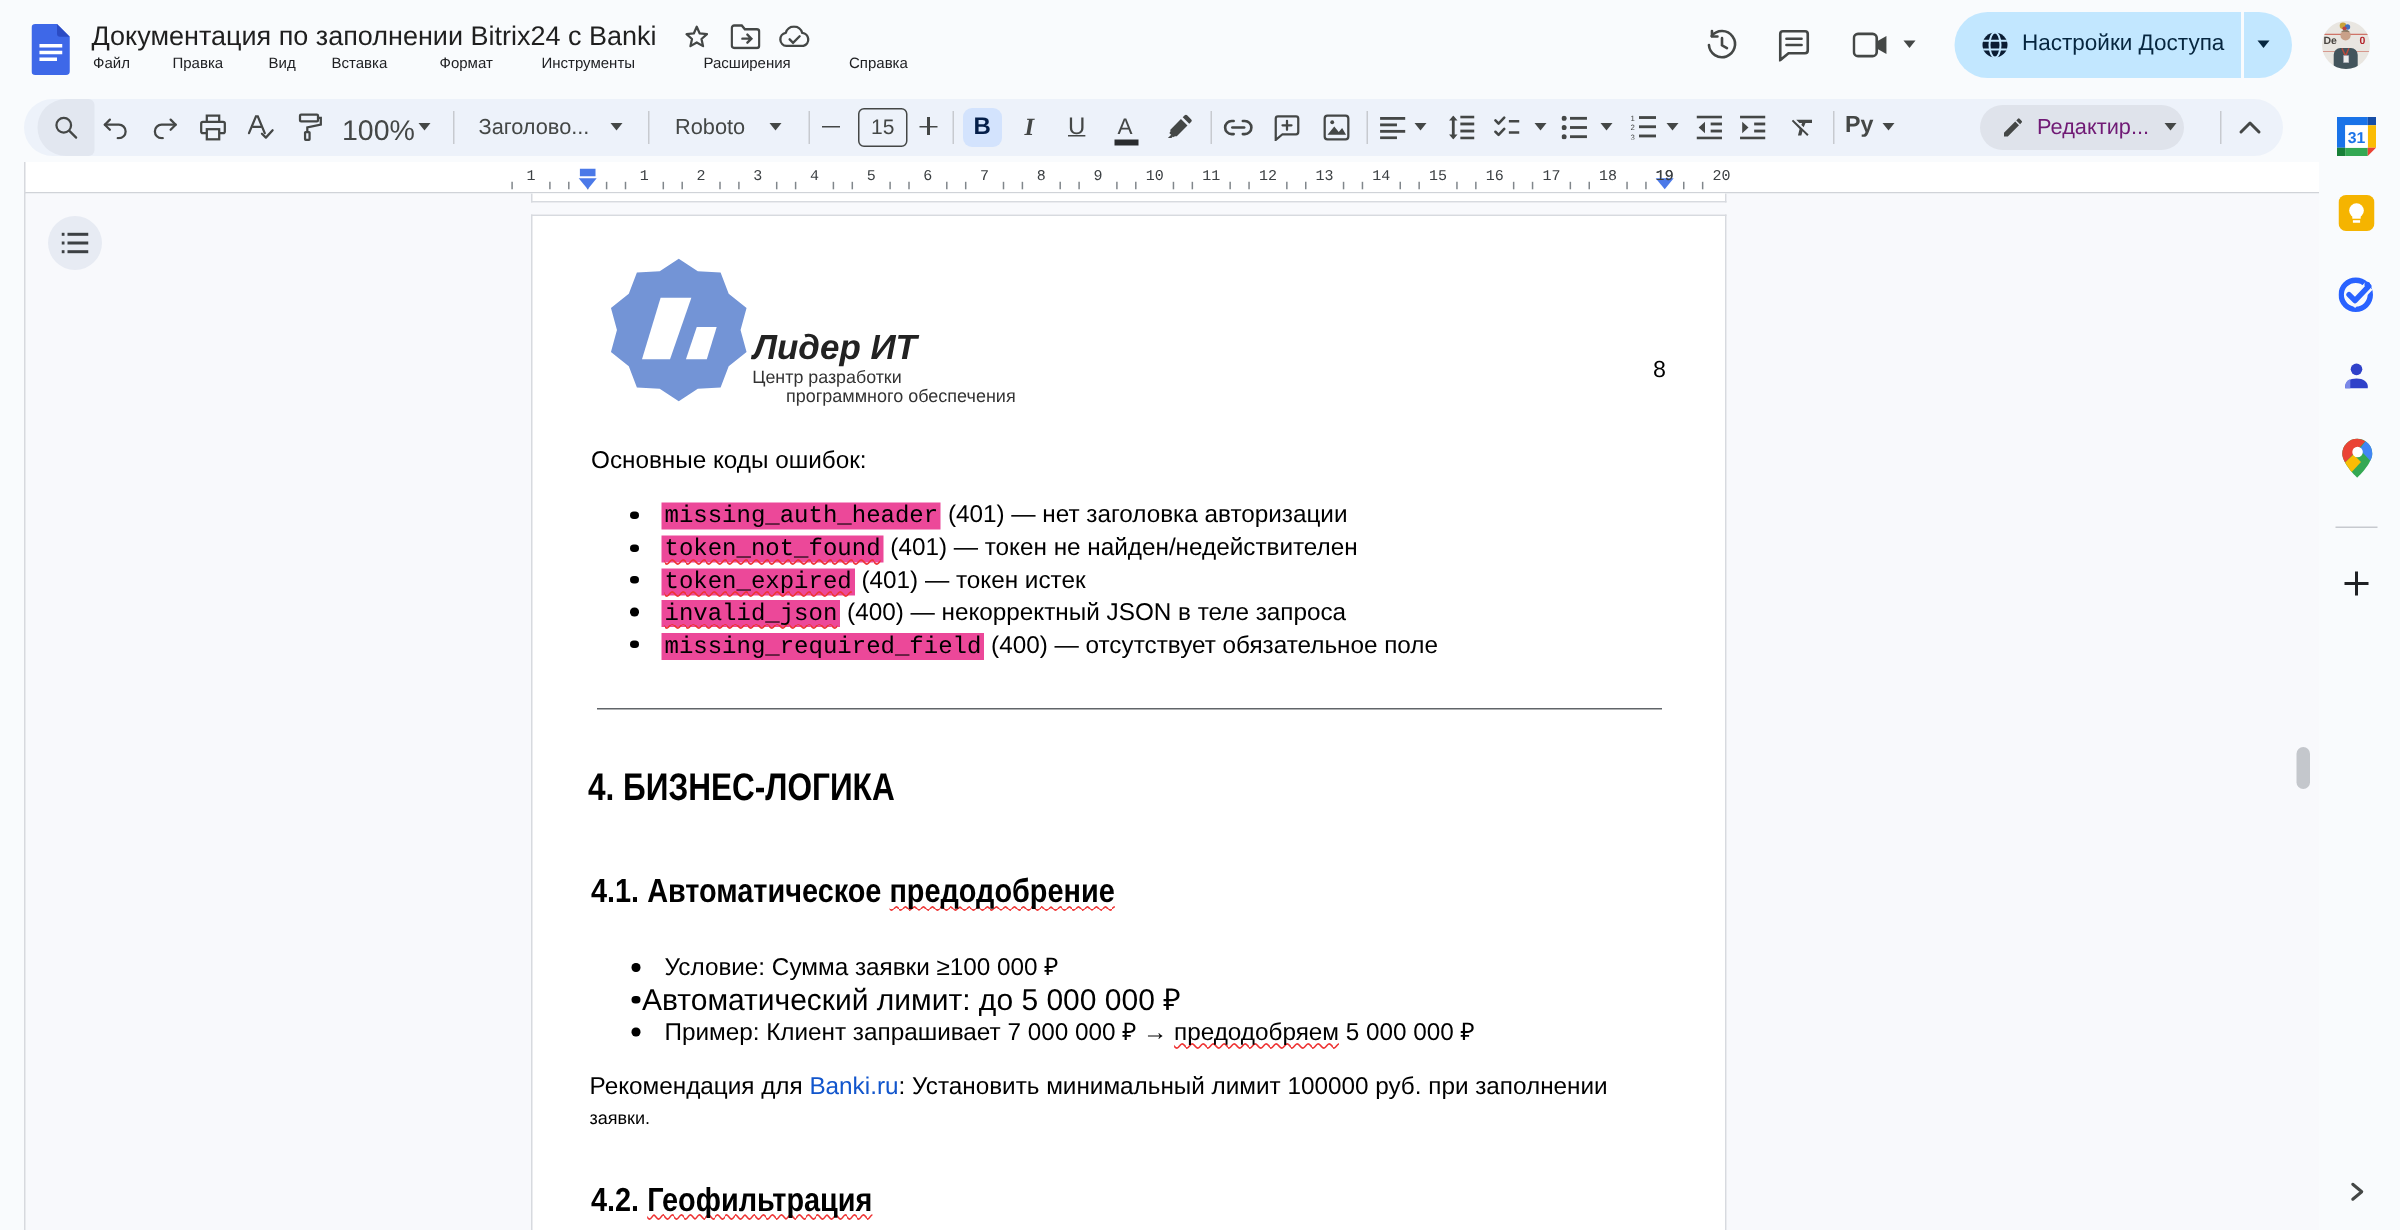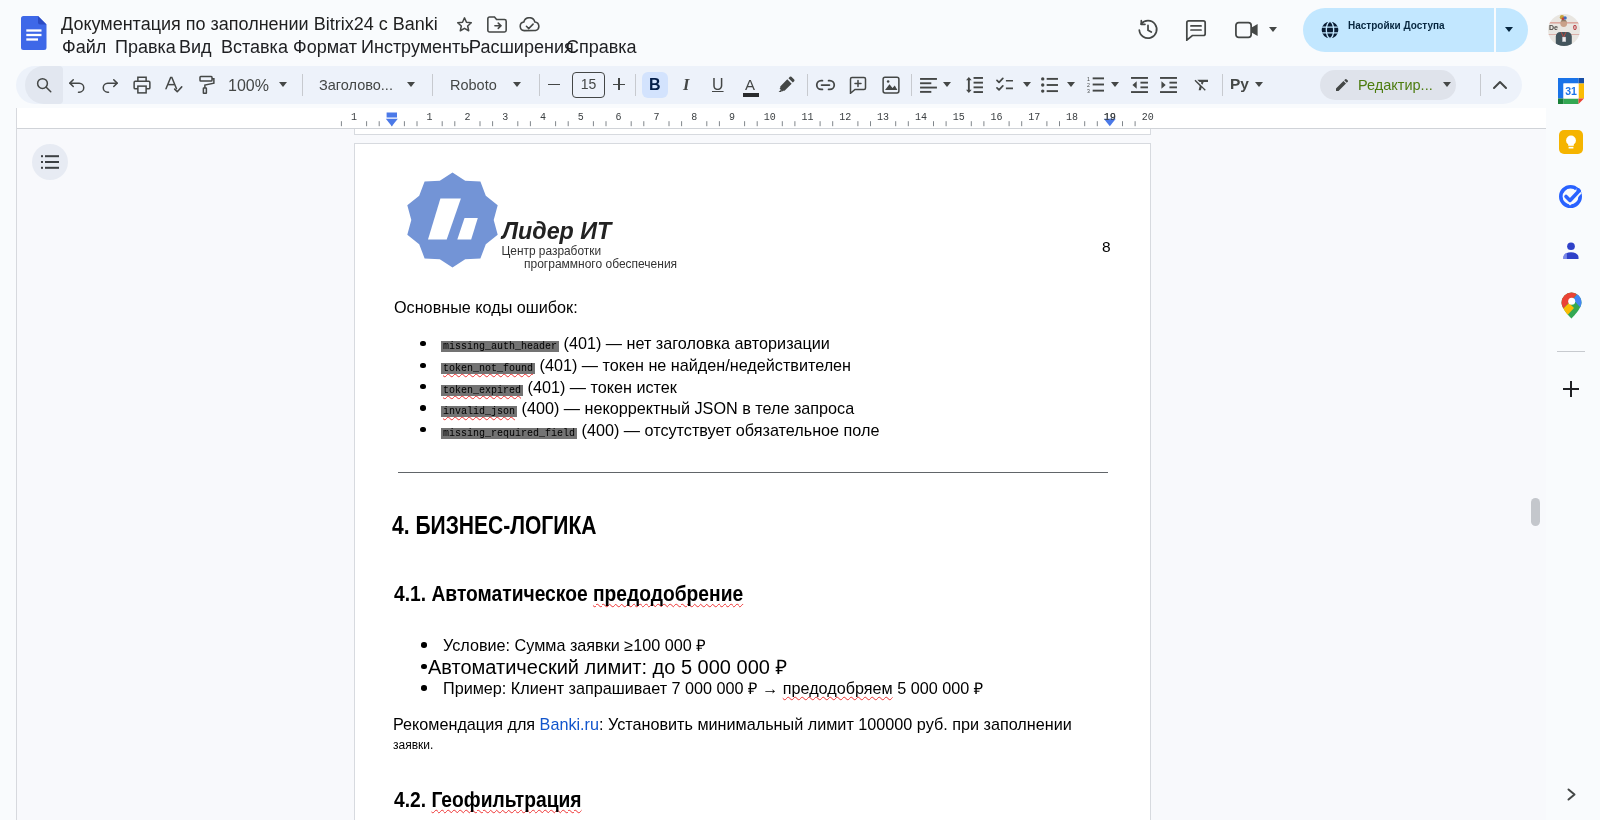--- a/index.html
+++ b/index.html
@@ -74,7 +74,7 @@
       <path d="M2.5 8.5 h19 M2.5 15.5 h19"></path>
     </g>
   </svg>
-<div class="abs" style="left:1348px;top:20px;font-size:10px;font-weight:bold;color:#06263f;letter-spacing:0px">Настройки Доступа</div>
+<div class="abs" style="left:1348px;top:20px;font-size:15px;font-weight:normal;color:#06263f;letter-spacing:0px">Настройки Доступа</div>
 <div class="caret" style="left:1505px;top:27px;border-top-color:#06263f"></div>
 
 <svg class="abs" style="left:1548px;top:14px" width="32" height="32" viewBox="0 0 32 32">

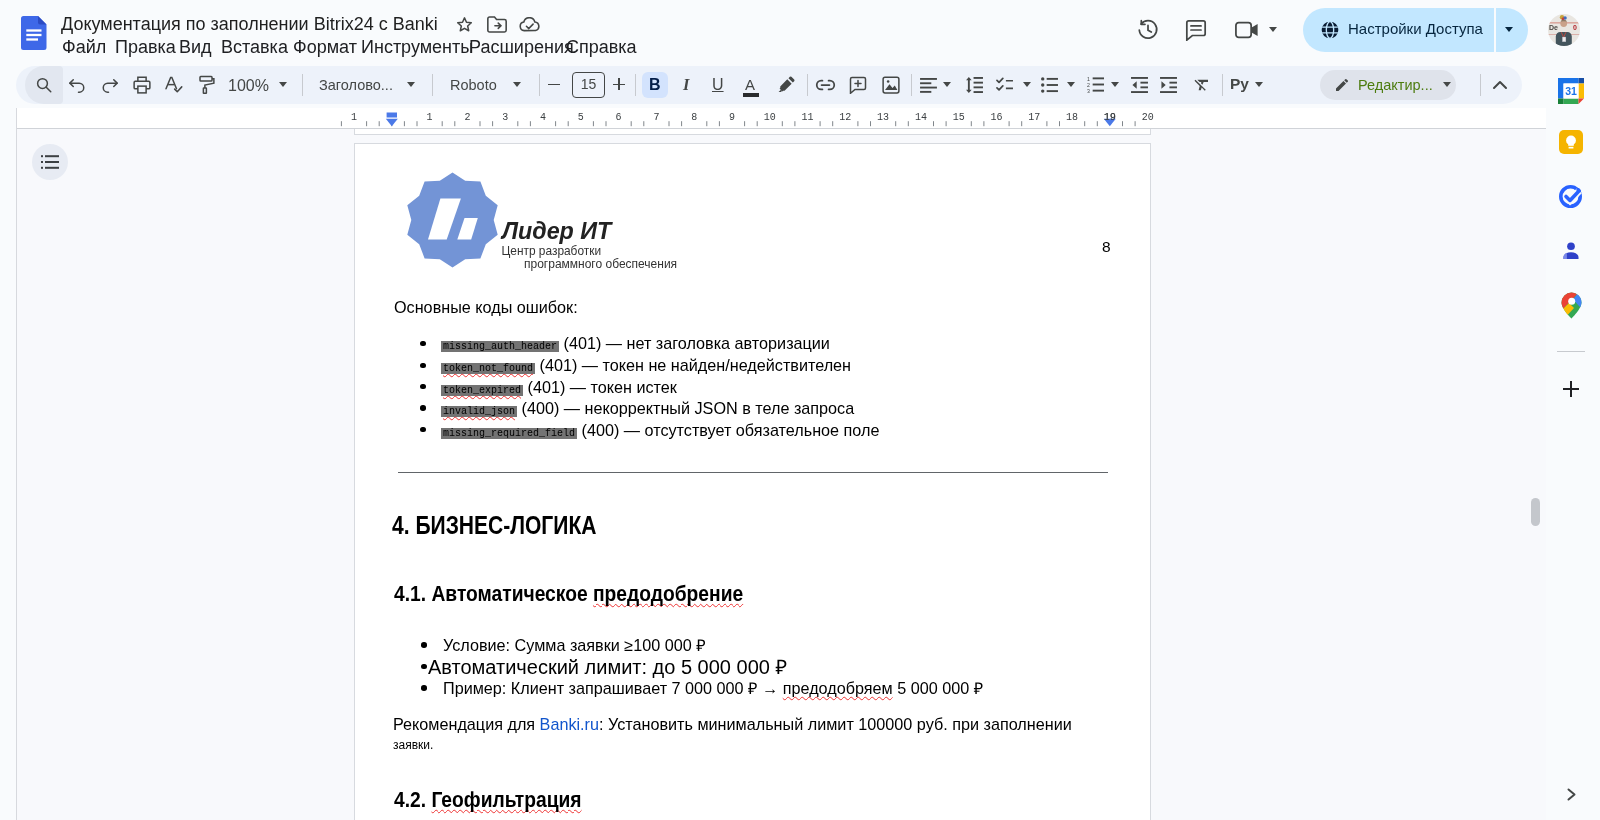--- a/index.html
+++ b/index.html
@@ -39,7 +39,7 @@
     <path d="M8.5 10.5 l2.6 2.6 5-5" stroke-linecap="round"></path>
   </svg>
 
-<div class="abs" id="menubar" style="top:36.5px;left:0;width:1483px;height:22px;font-size:18px;color:#202124">
+<div class="abs" id="menubar" style="top:36.5px;left:0;width:1483px;height:22px;font-size:10px;color:#202124">
  <span class="abs" style="left:62px">Файл</span>
  <span class="abs" style="left:115px">Правка</span>
  <span class="abs" style="left:179px">Вид</span>

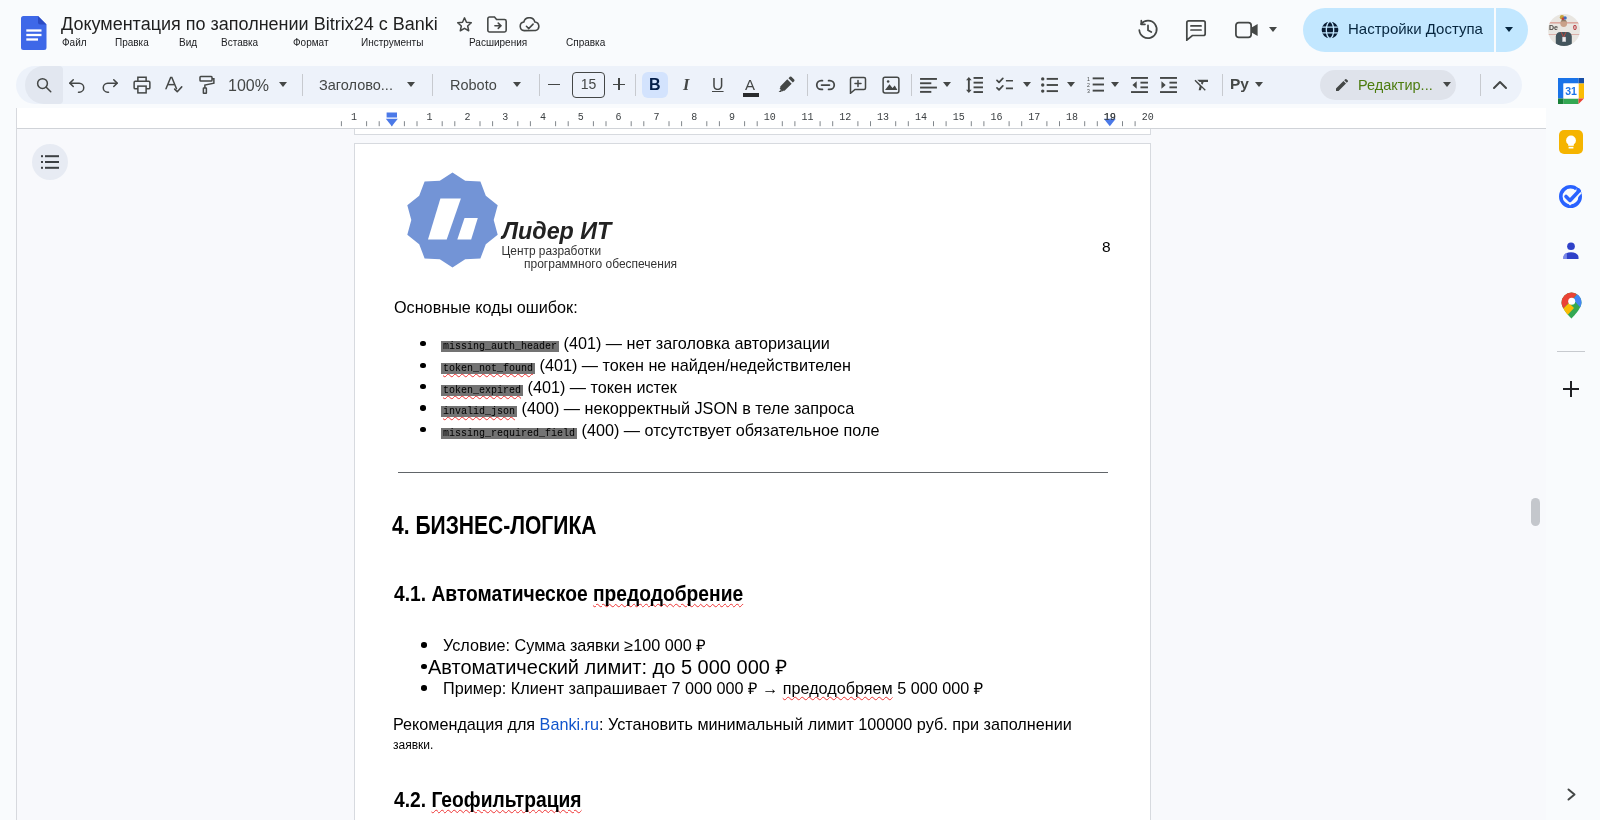--- a/index.html
+++ b/index.html
@@ -137,7 +137,7 @@
       <rect x="8.5" y="17" width="4" height="7" rx="0.5"></rect>
     </svg>
 
-<div class="abs" style="left:228px;top:77px;font-size:16px;color:#444746">100%</div>
+<div class="abs" style="left:228px;top:77px;font-size:19px;color:#444746">100%</div>
 <div class="caret" style="left:279px;top:82px"></div>
 <div class="sep" style="left:302px"></div>
 <div class="abs" style="left:319px;top:77px;font-size:14.5px;color:#444746">Заголово...</div>

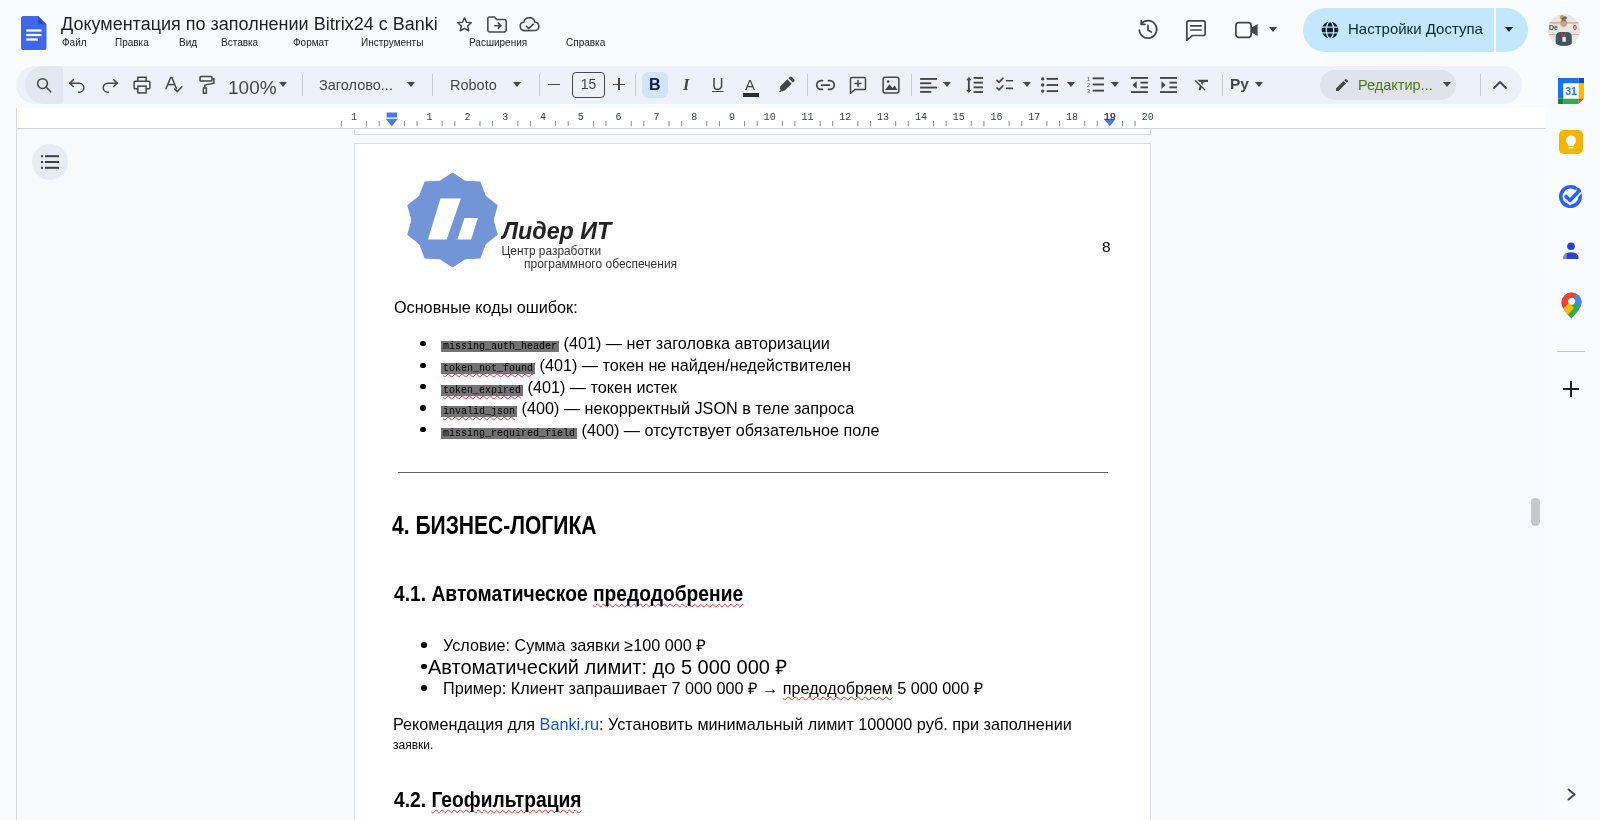--- a/index.html
+++ b/index.html
@@ -266,7 +266,7 @@
 <svg class="ic" style="left:1334px;top:77px" width="16" height="16" viewBox="0 0 24 24">
       <path d="M3 17.2 V21 h3.8 L18 9.8 14.2 6z M20.7 7.1 a1.2 1.2 0 0 0 0-1.7 L18.6 3.3 a1.2 1.2 0 0 0 -1.7 0 L15.3 4.9 19.1 8.7z" fill="#444746"></path>
     </svg>
-<div class="abs" style="left:1358px;top:77px;font-size:14.5px;color:#4d7c0f">Редактир...</div>
+<div class="abs" style="left:1358px;top:77px;font-size:14.5px;color:#701a75">Редактир...</div>
 <div class="caret" style="left:1443px;top:82px"></div>
 <div class="sep" style="left:1480px"></div>
 

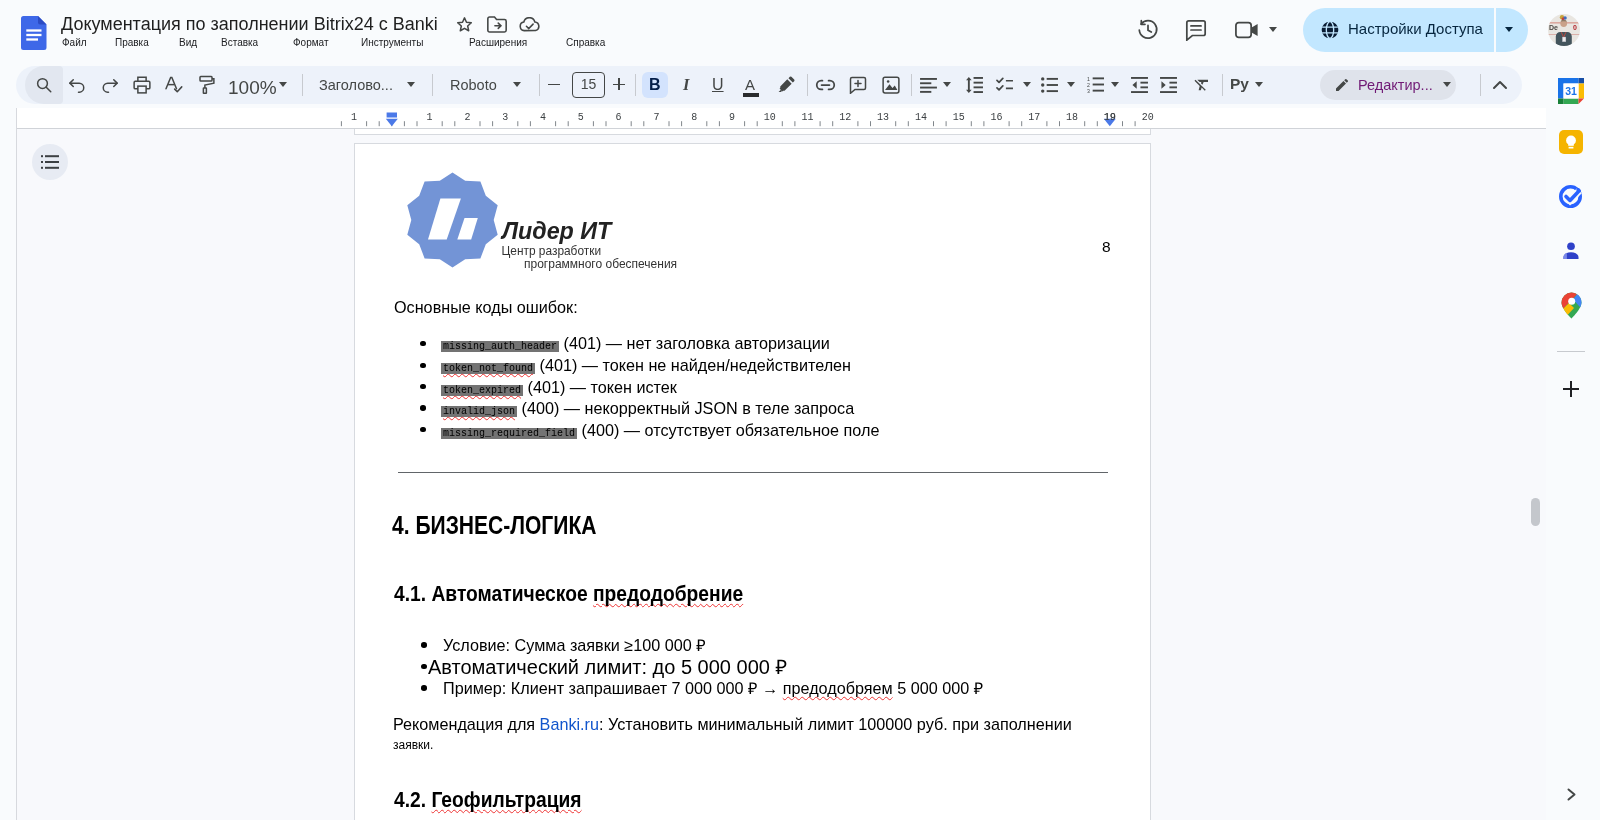--- a/index.html
+++ b/index.html
@@ -10,7 +10,7 @@
 .sep{position:absolute;width:1px;height:22px;top:74px;background:#c7cacf}
 .caret{position:absolute;width:0;height:0;border-left:4.5px solid transparent;border-right:4.5px solid transparent;border-top:5px solid #444746}
 .sq{text-decoration:underline;text-decoration-style:wavy;text-decoration-color:#e33;text-decoration-thickness:1px;text-underline-offset:2px;text-decoration-skip-ink:none}
-.code{font-family:"Liberation Mono",monospace;font-size:10px;background:#737373;padding:0 2px}
+.code{font-family:"Liberation Mono",monospace;font-size:16px;background:#ec4899;padding:0 2px}
 </style></head>
 <body>
 

